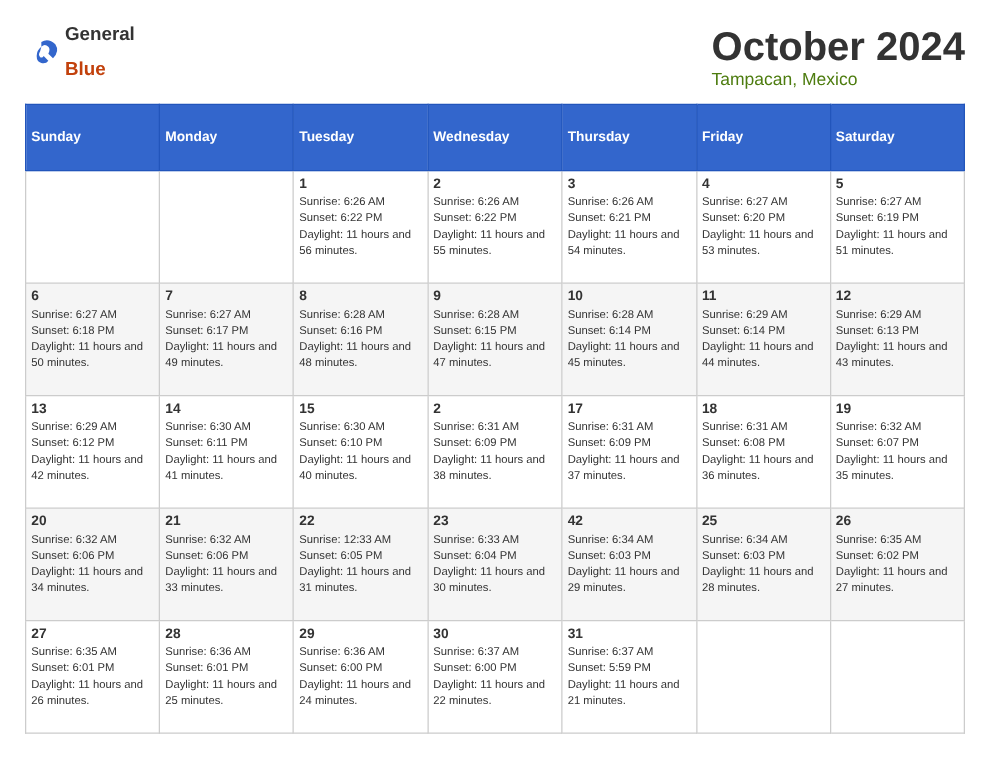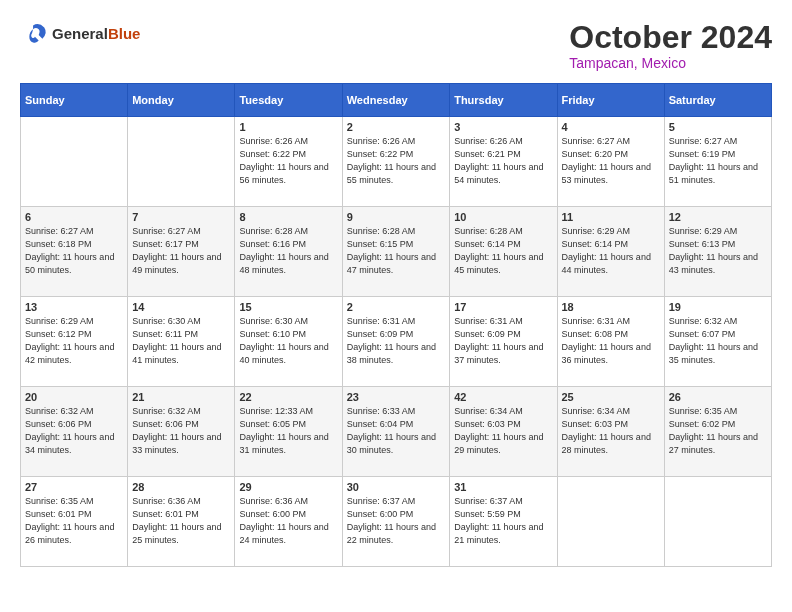--- a/index.html
+++ b/index.html
@@ -28,9 +28,11 @@
     }
     .logo-text {
       display: flex;
+      flex-direction: column;
       font-size: 15px;
       font-weight: bold;
       line-height: 1.1;
+      gap: 11px;
     }
     .logo-general { color: #333; }
     .logo-blue { color: #c2410c; }

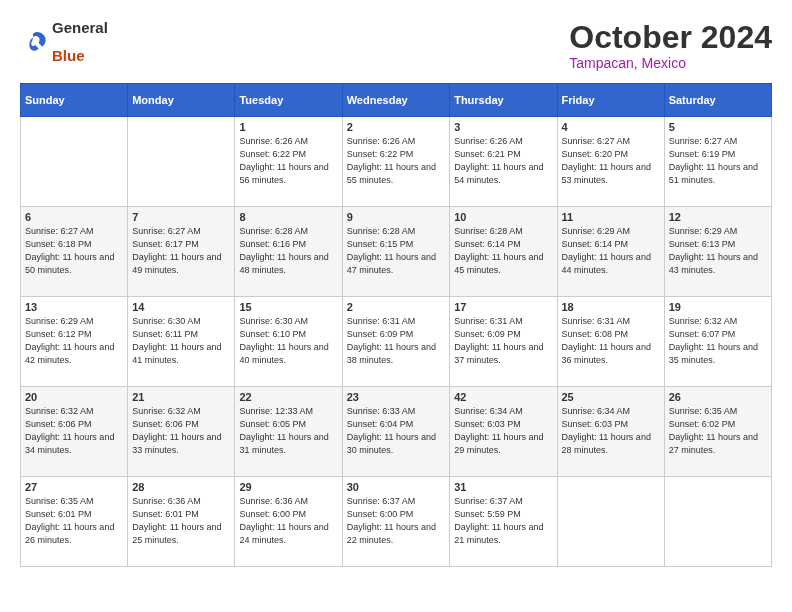--- a/index.html
+++ b/index.html
@@ -51,7 +51,7 @@
     }
     .location {
       font-size: 14px;
-      color: #a21caf;
+      color: #4d7c0f;
     }
     .calendar {
       width: 100%;

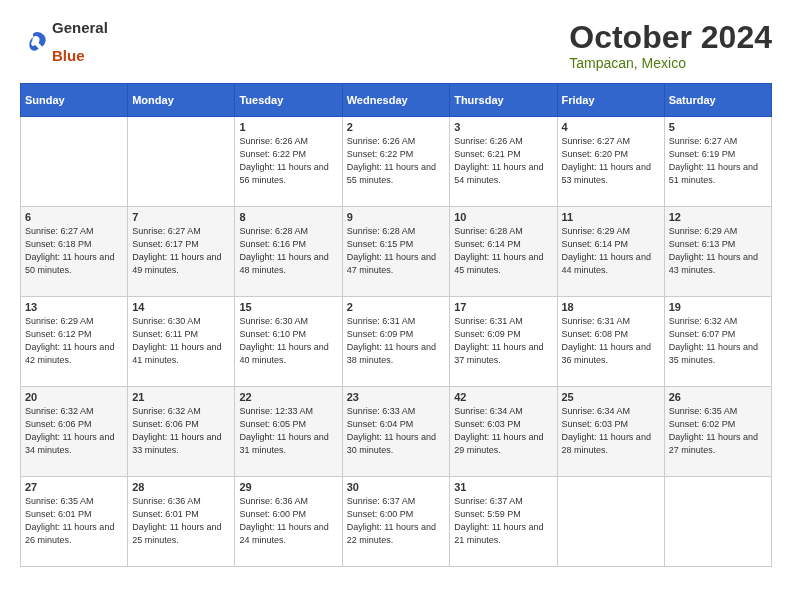--- a/index.html
+++ b/index.html
@@ -61,7 +61,7 @@
     .calendar th {
       background: #3366cc;
       color: #fff;
-      padding: 10px 4px;
+      padding: 20px 4px;
       text-align: left;
       font-size: 11px;
       font-weight: bold;

